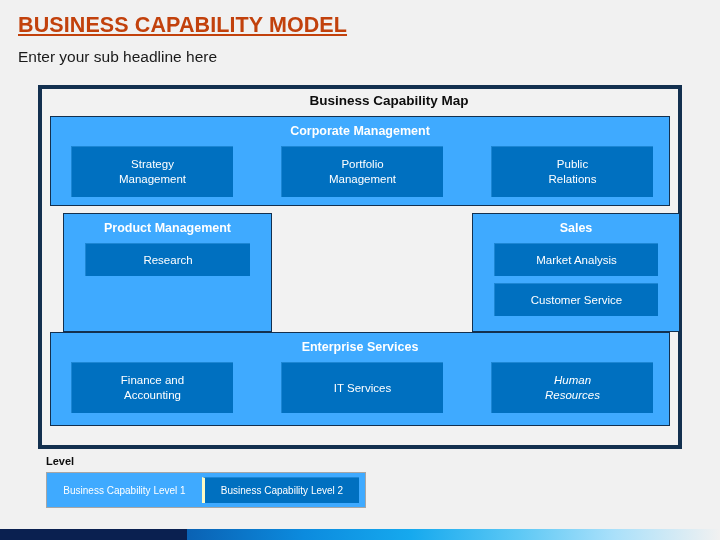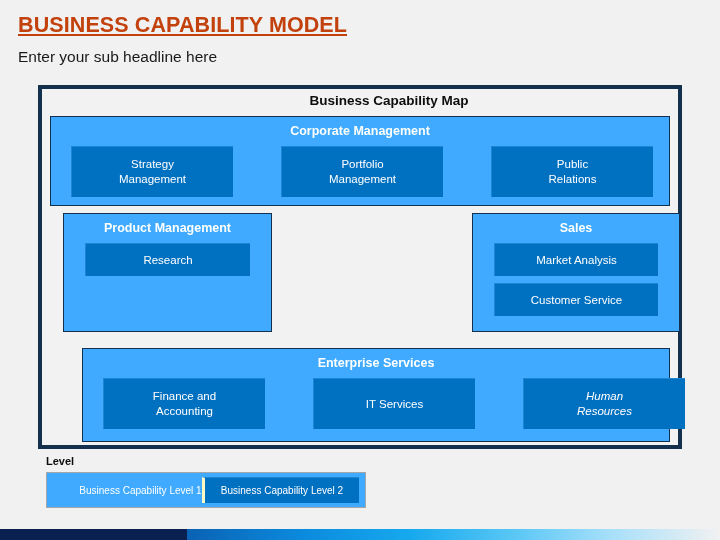--- a/index.html
+++ b/index.html
@@ -124,7 +124,7 @@
   .mid-band .k1 { top: 69px; }
 
   
-  #band-enterprise { left: 0; top: 232px; right: 0; height: 94px; margin-left: 32px; }
+  #band-enterprise { left: 0; top: 216px; right: 0; height: 94px; }
   #band-enterprise .cap-card { top: 29px; height: 51px; }
   #band-enterprise .c0 { left: 20px;  width: 162px; }
   #band-enterprise .c1 { left: 230px; width: 162px; }

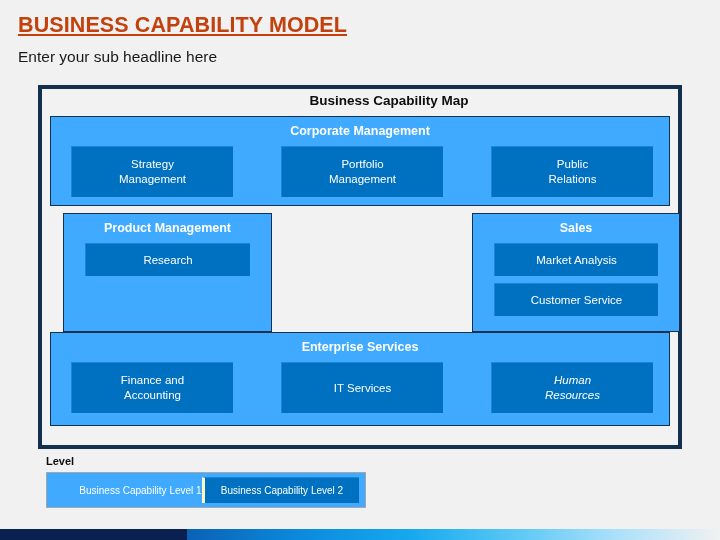--- a/index.html
+++ b/index.html
@@ -154,7 +154,7 @@
     left: 0; top: 0;
     width: 155px; height: 100%;
     display: flex; align-items: center; justify-content: center;
-    color: #FFFFFF; font-size: 10px; padding-left: 16px;
+    color: #FFFFFF; font-size: 10px;
   }
   #legend-l2 {
     position: absolute;

